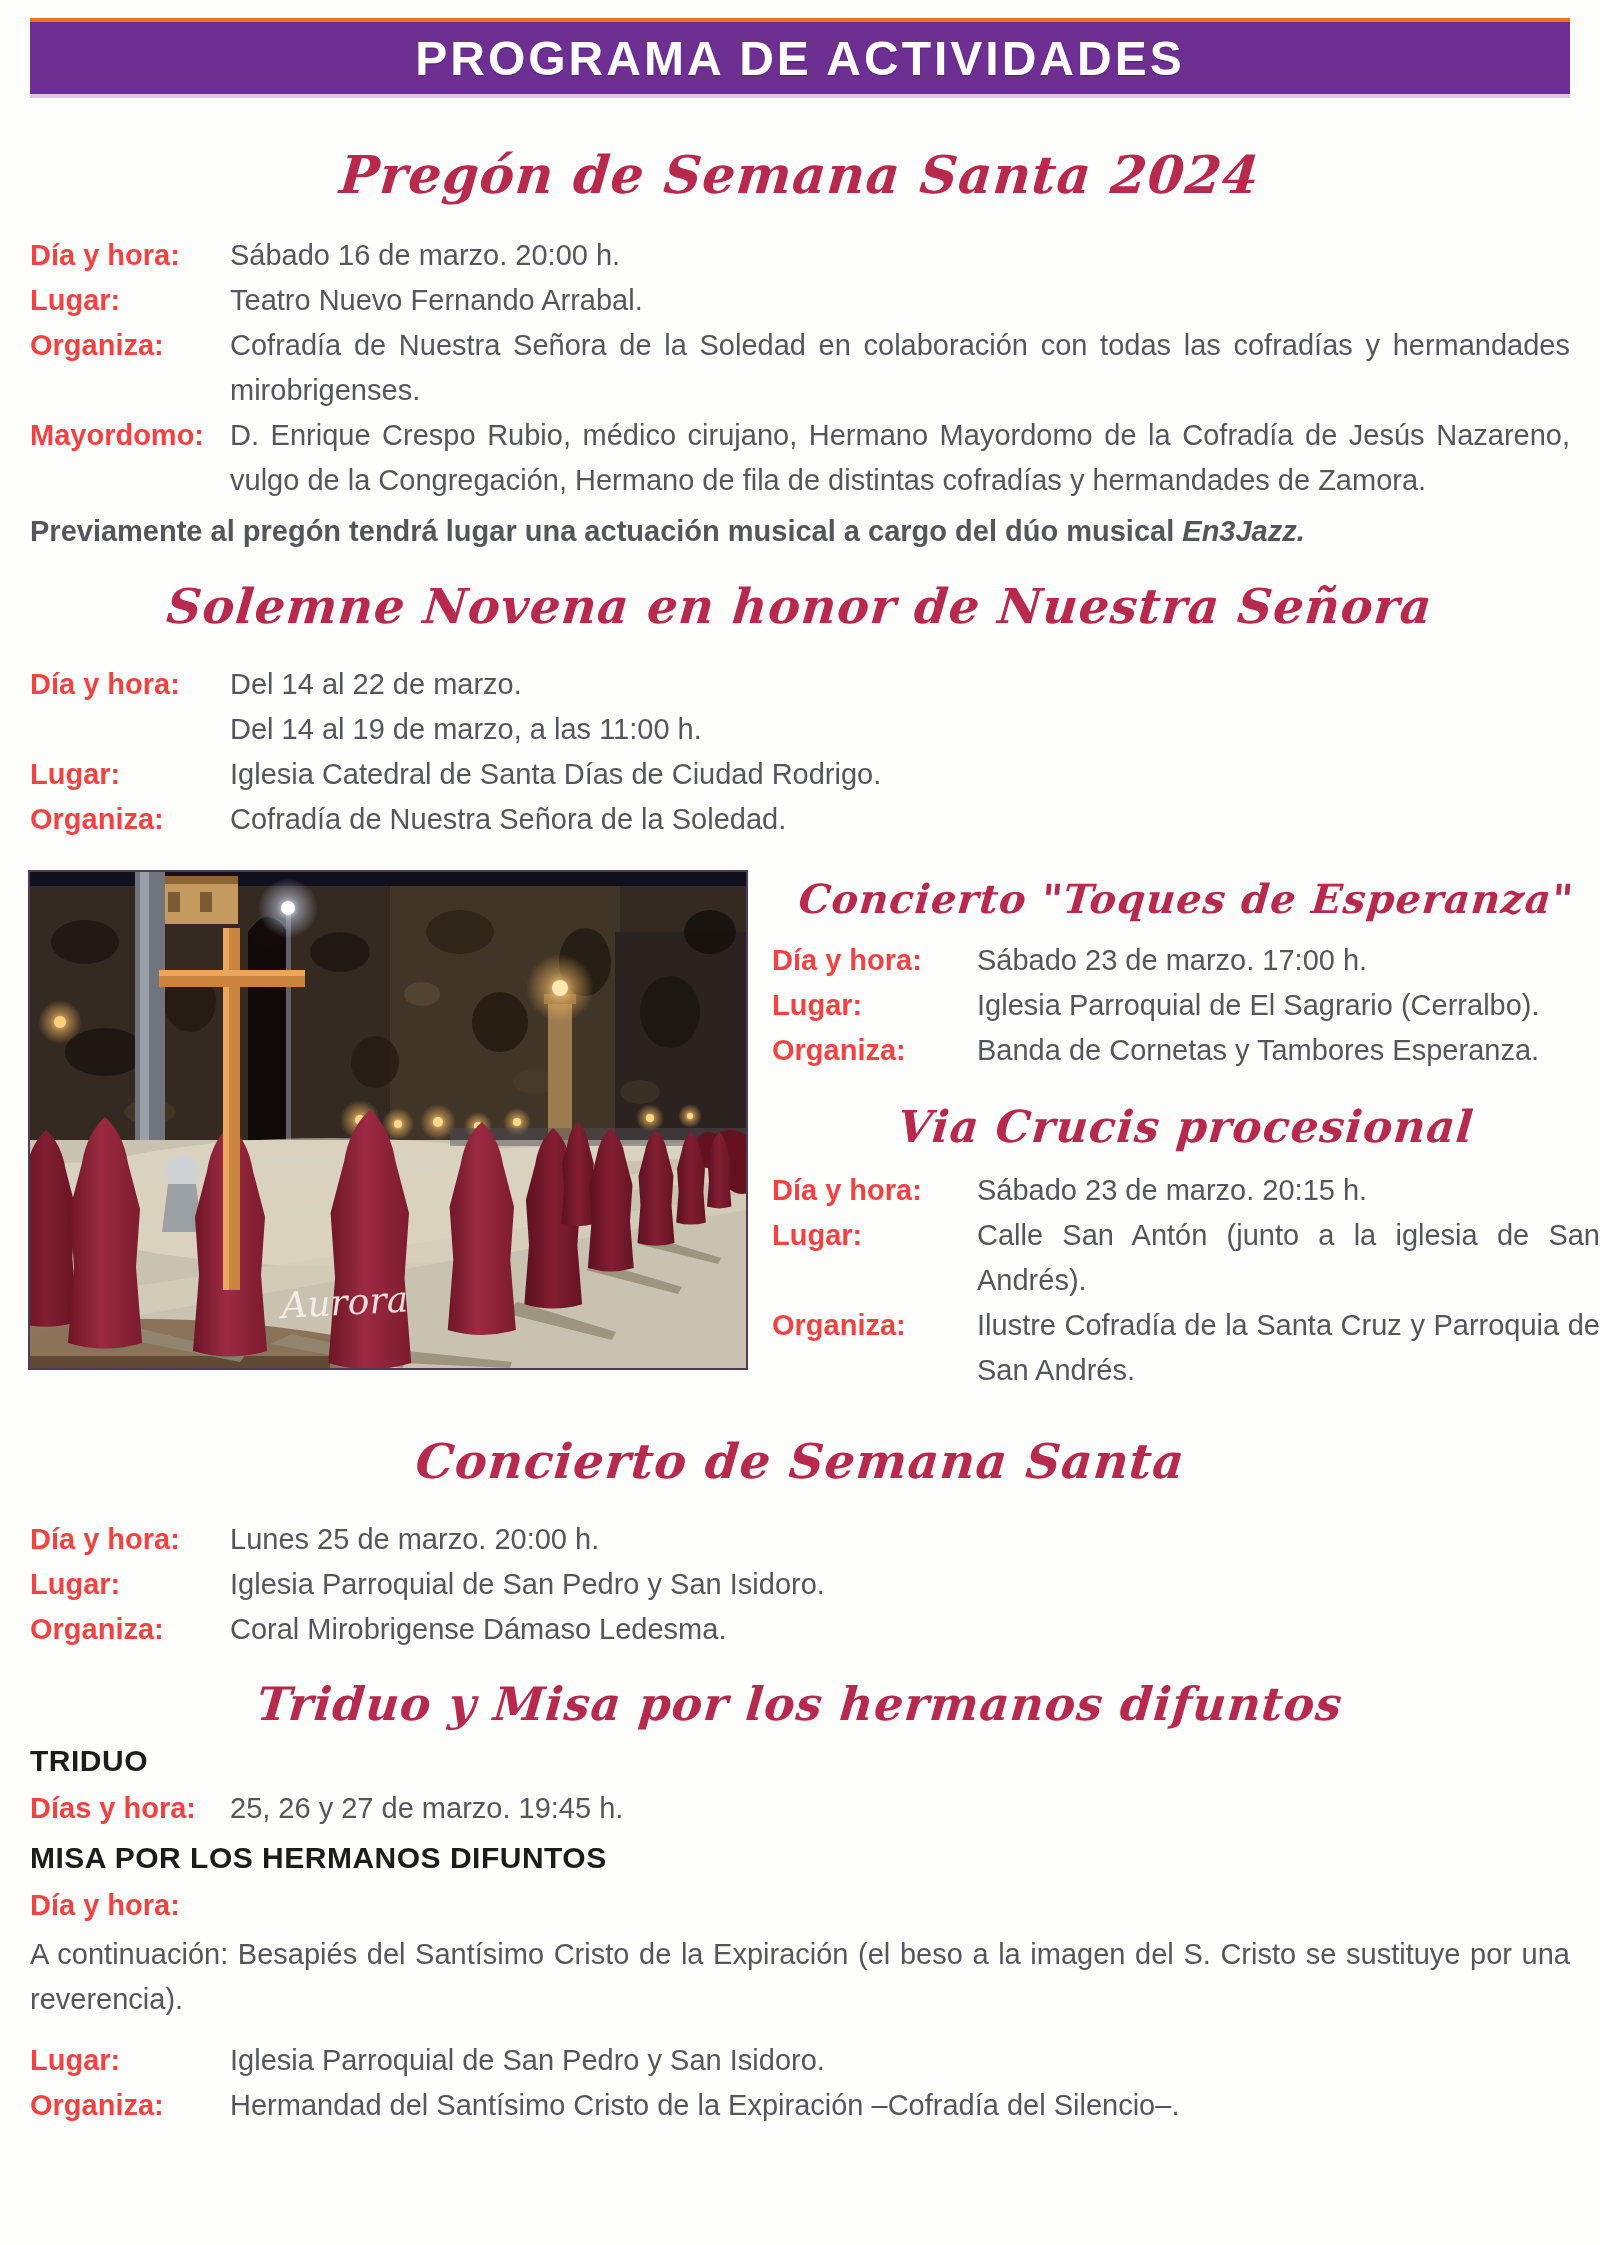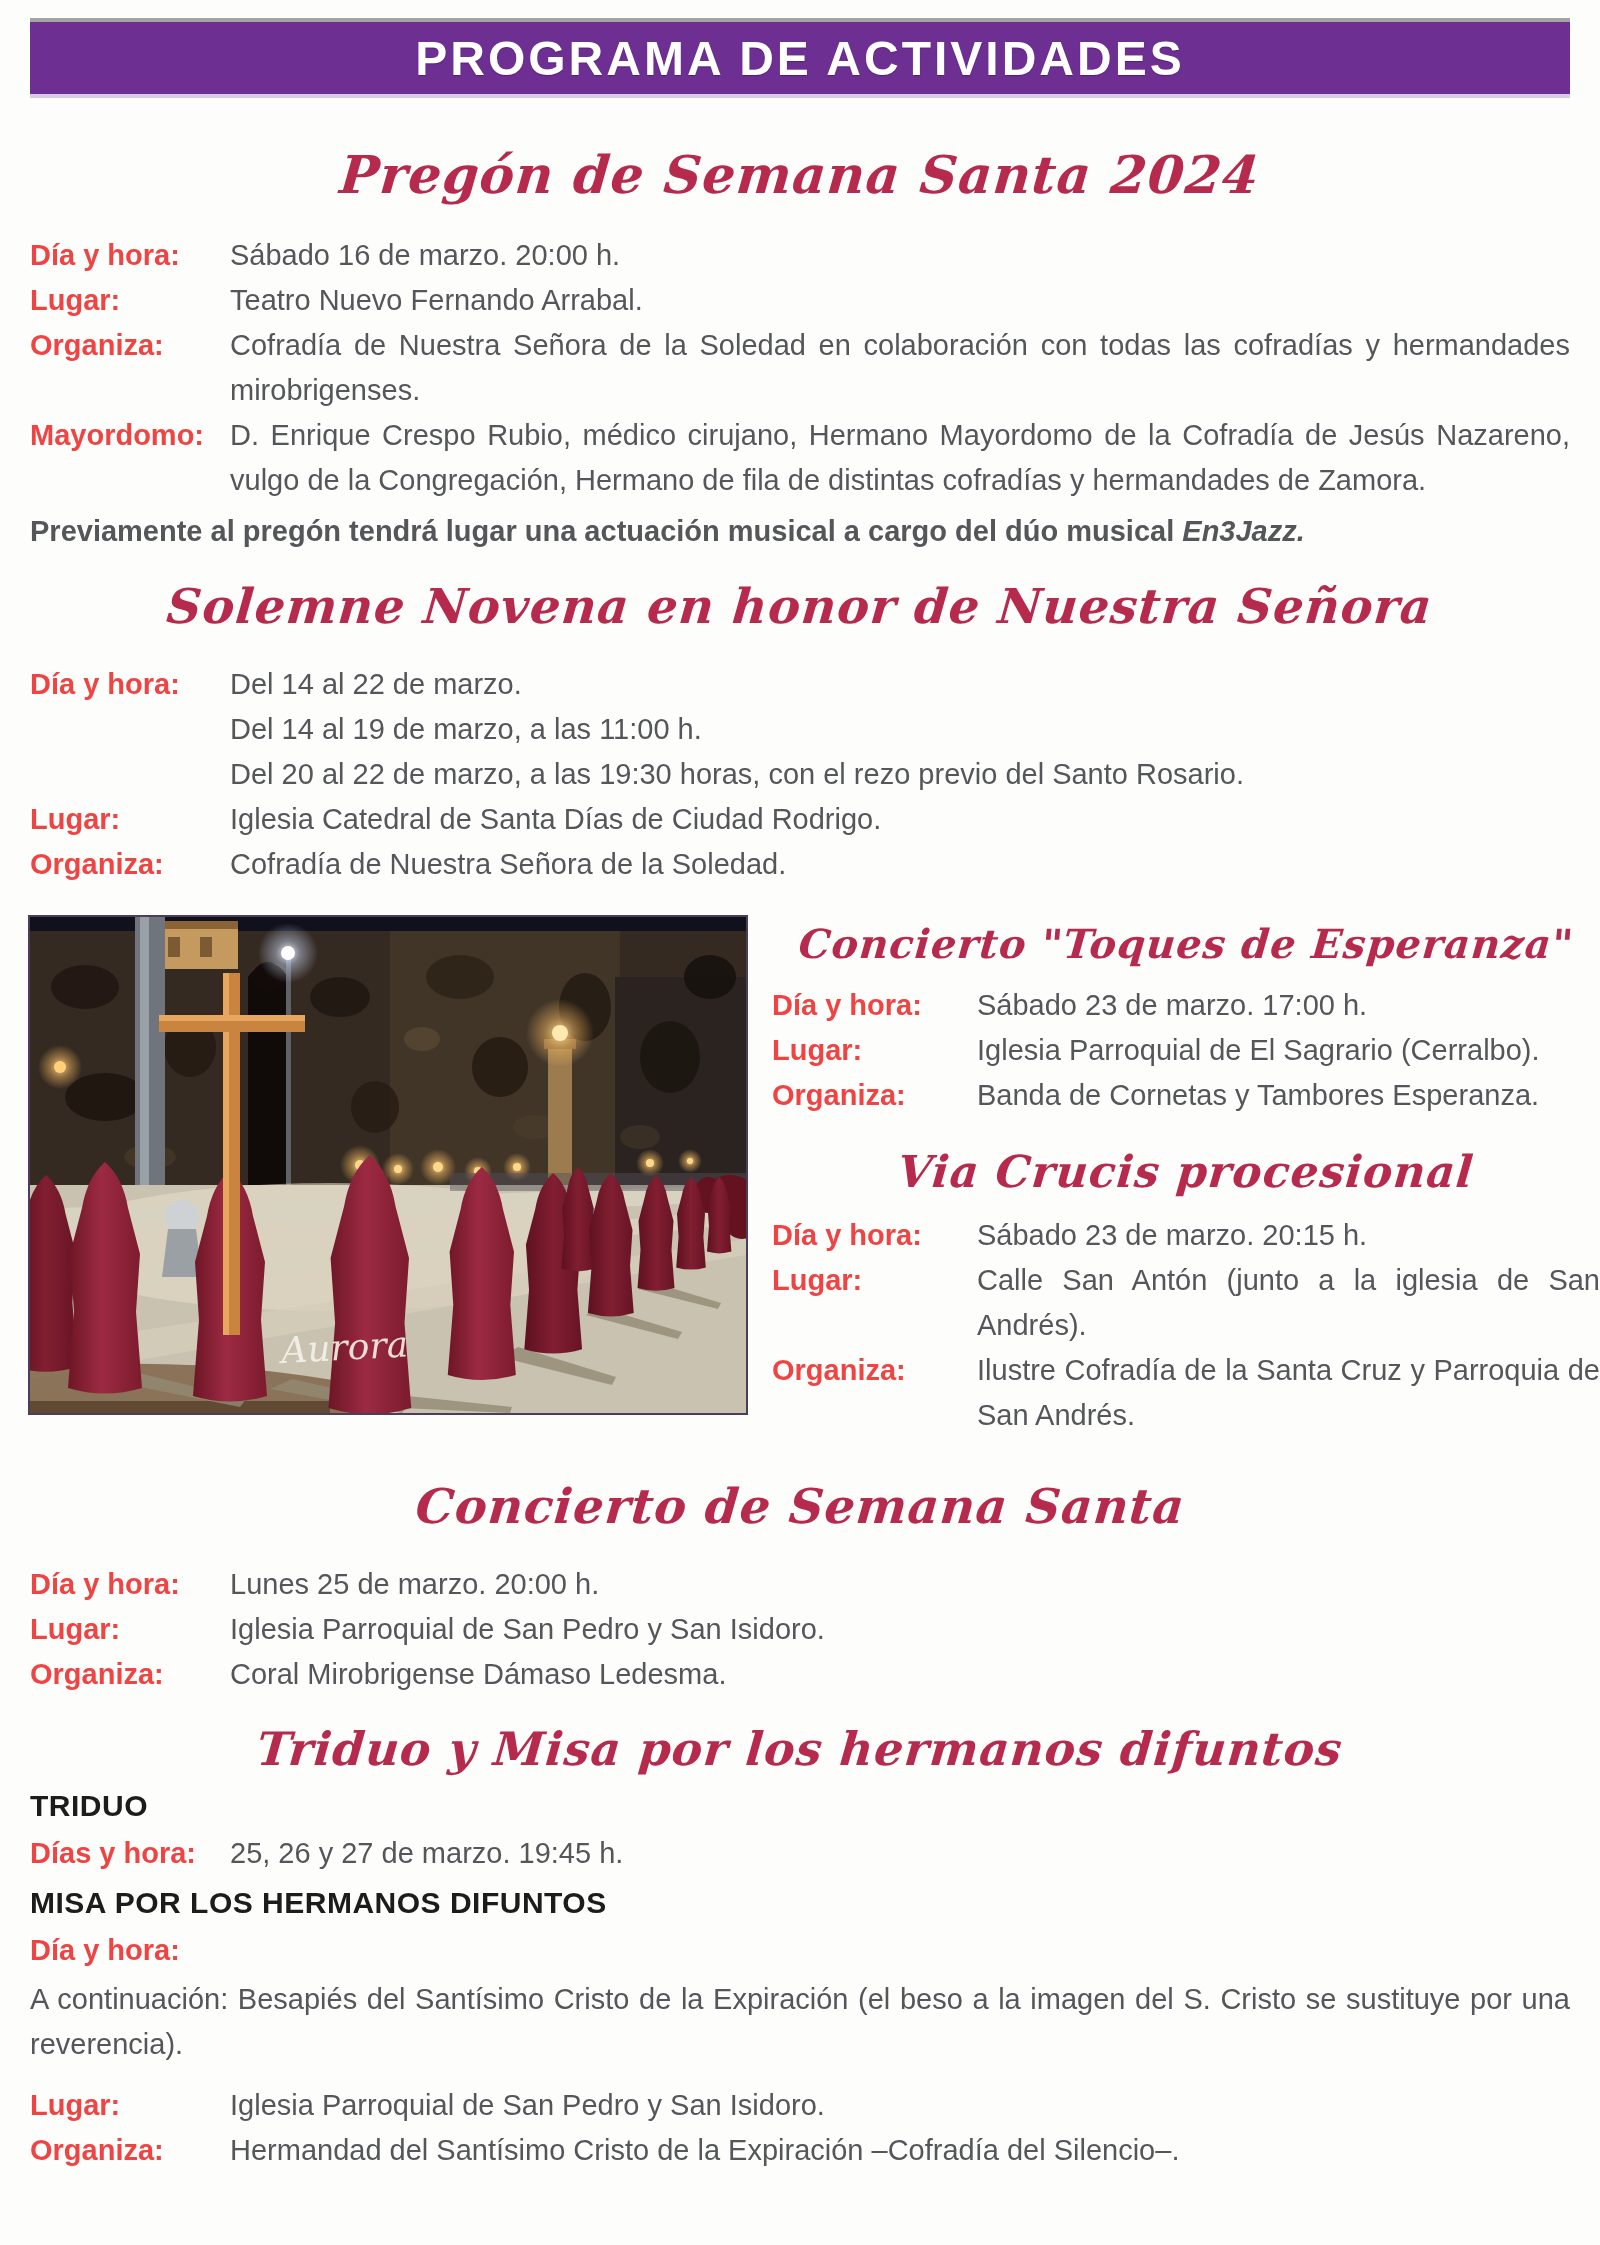--- a/index.html
+++ b/index.html
@@ -12,7 +12,7 @@
   .banner {
     margin:18px 30px 0 30px; height:72px;
     background:#6e2f93;
-    border-top:4px solid #a3a3a3; border-bottom:4px solid #d9c8e6;
+    border-top:4px solid #f97316; border-bottom:4px solid #d9c8e6;
     display:flex; align-items:center; justify-content:center;
   }
   .banner-title {

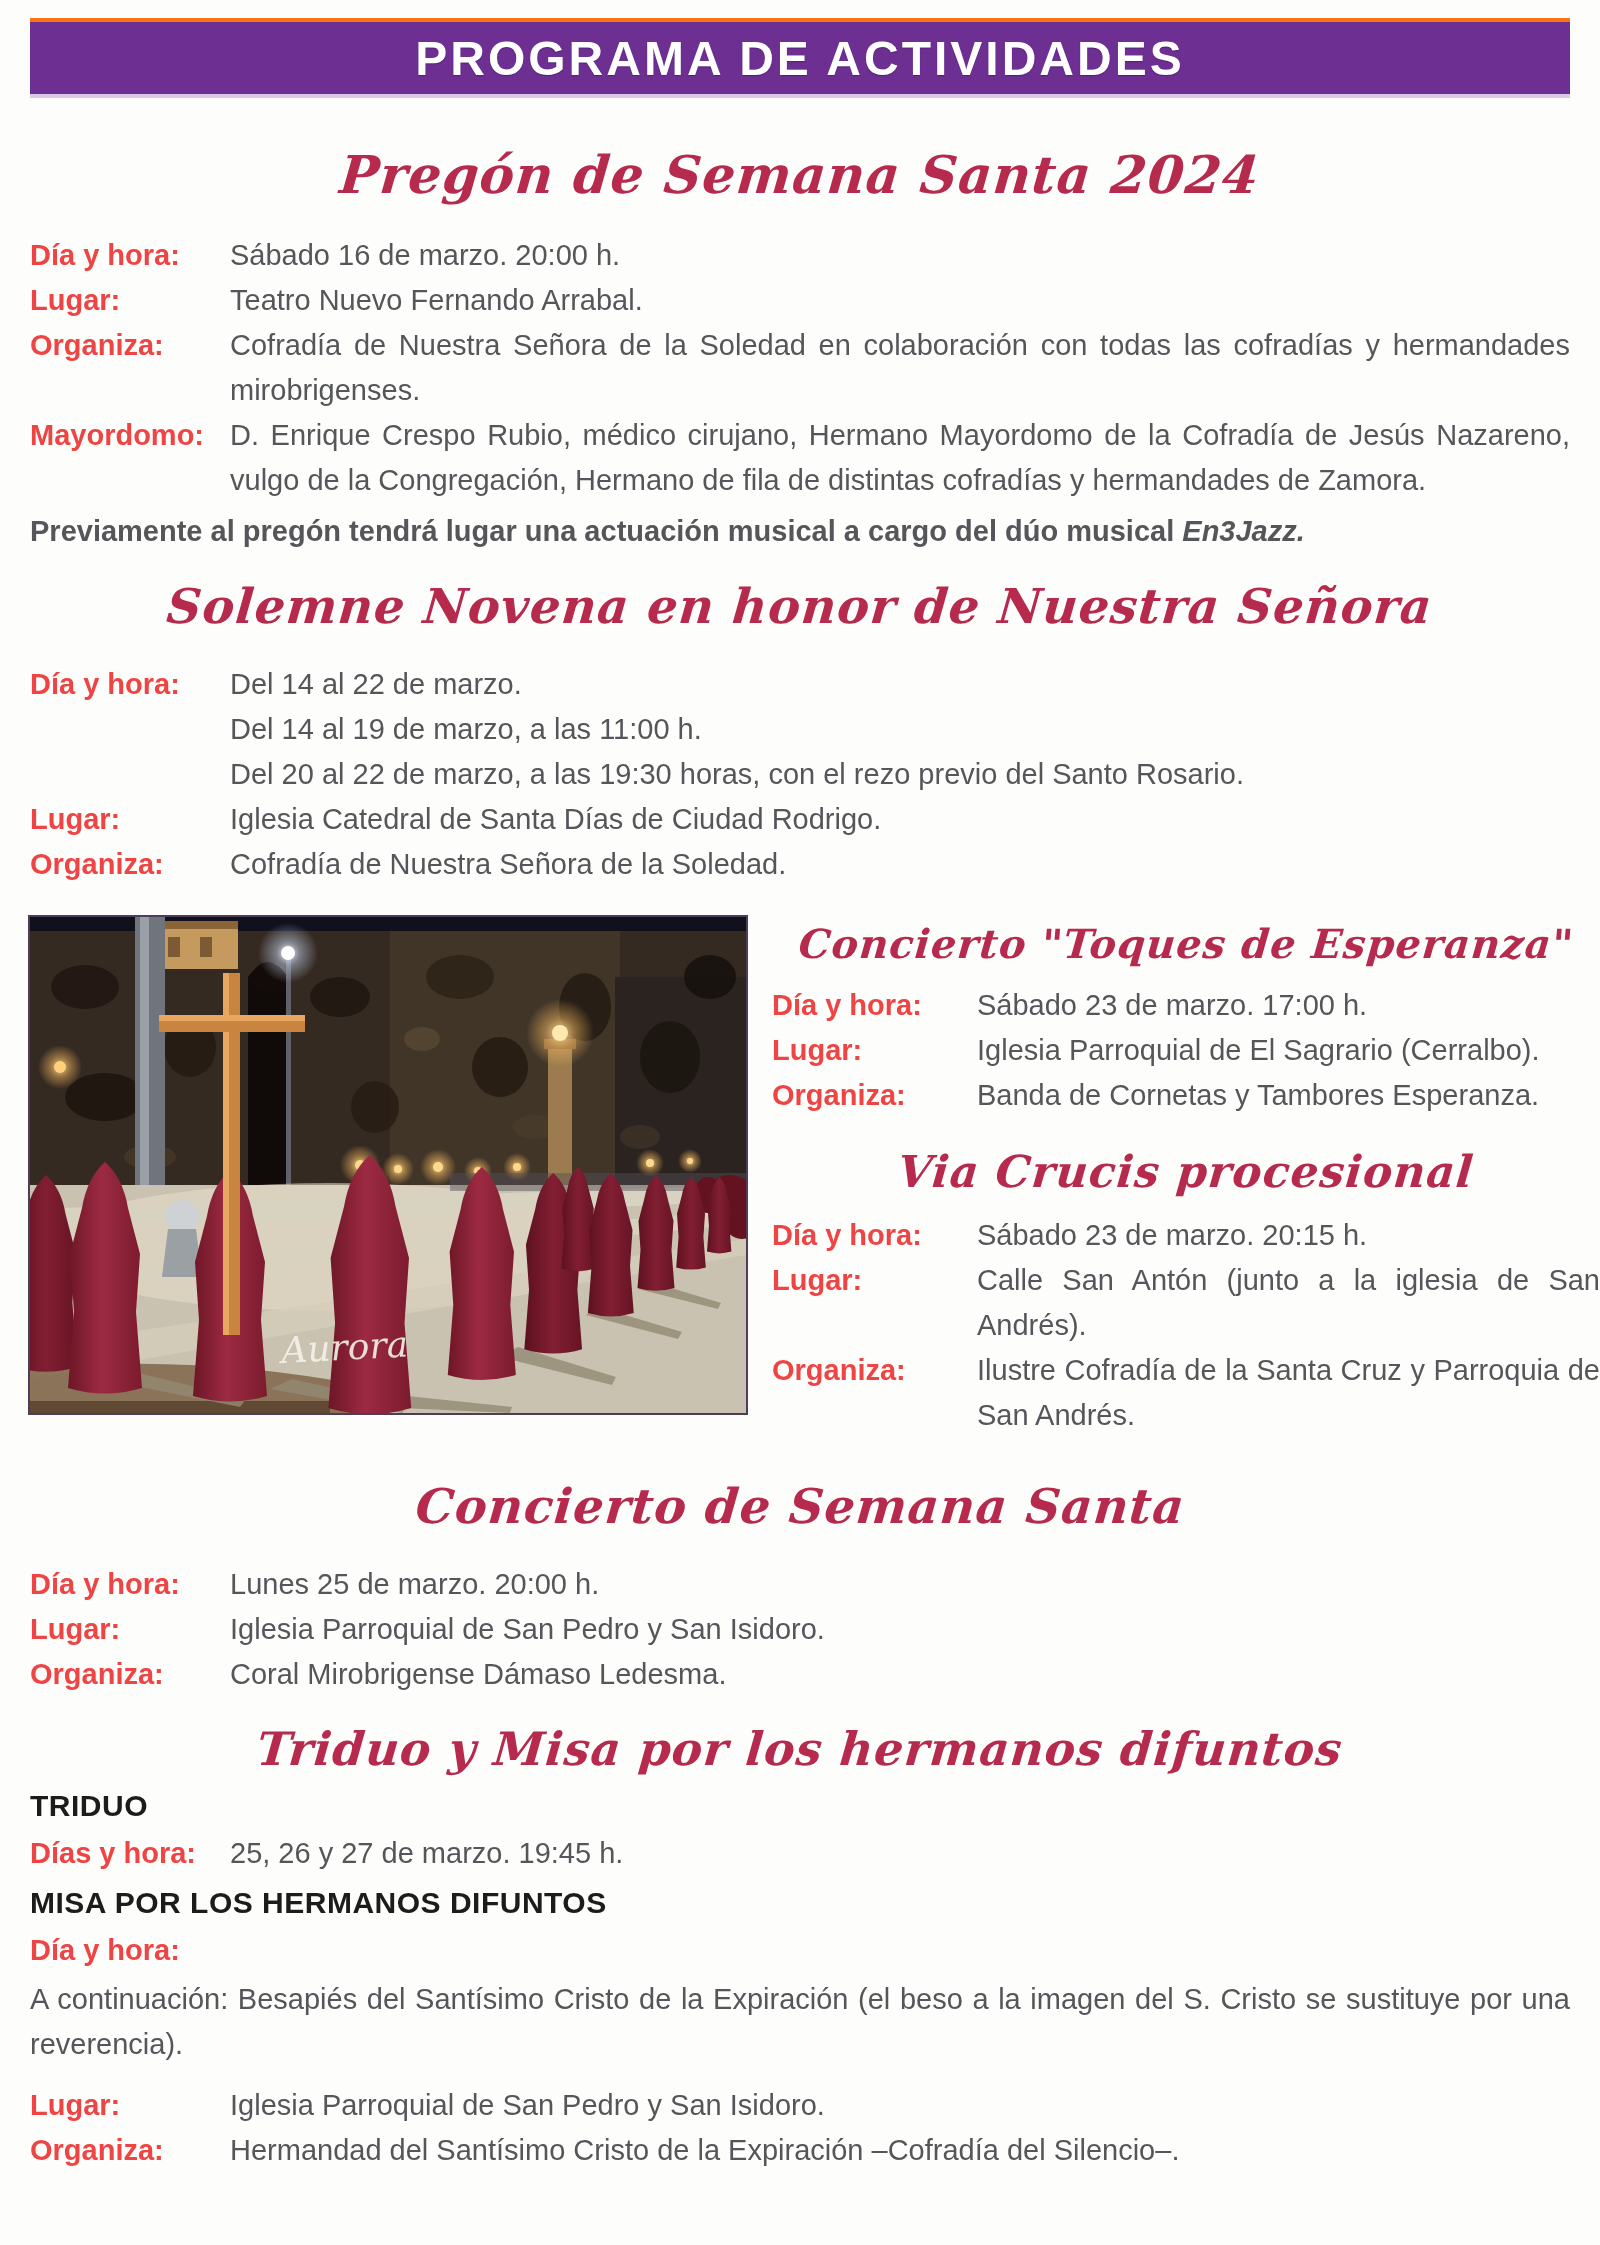--- a/index.html
+++ b/index.html
@@ -101,10 +101,6 @@
     <div class="frow">
       <div class="lbl"></div>
       <div class="val">Del 14 al 19 de marzo, a las 11:00 h.</div>
-    </div>
-    <div class="frow">
-      <div class="lbl"></div>
-      <div class="val">Del 20 al 22 de marzo, a las 19:30 horas, con el rezo previo del Santo Rosario.</div>
     </div>
     <div class="frow">
       <div class="lbl">Lugar:</div>

